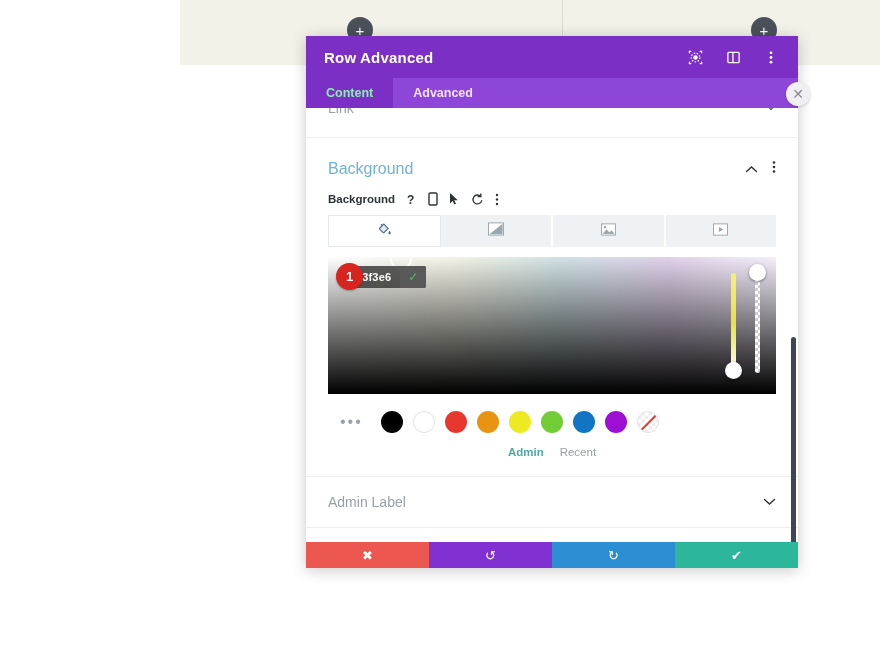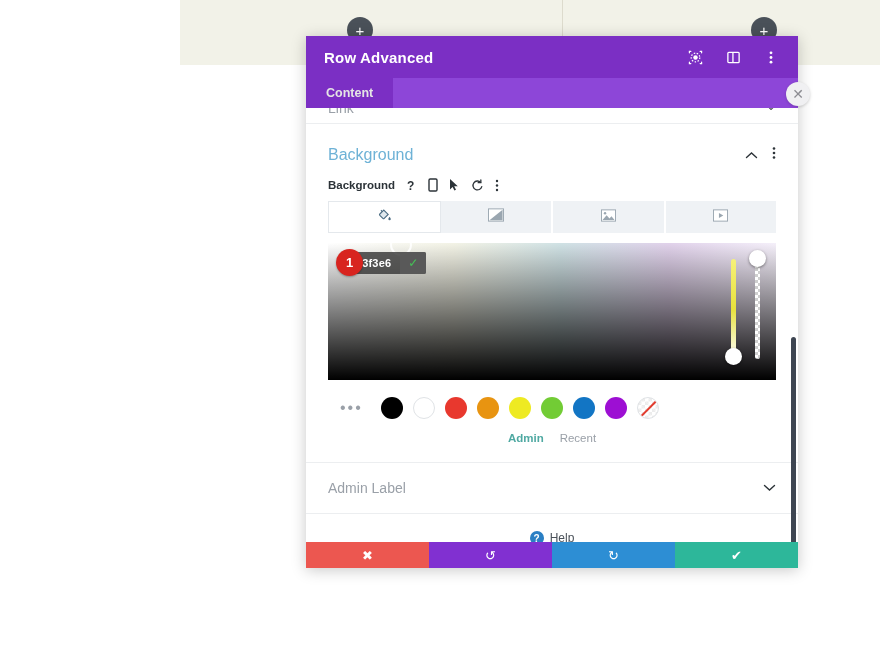--- a/index.html
+++ b/index.html
@@ -64,7 +64,7 @@
     padding: 0 20px; display: flex; align-items: center;
     color: #f0e3fb; font-size: 12.5px; font-weight: bold;
   }
-  .tab.active { background: #7b2fc4; color: #e5e5e5; }
+  .tab.active { background: #7b2fc4; color: #86efac; }
 
   .close-x {
     position: absolute; right: -12px; top: 46px;

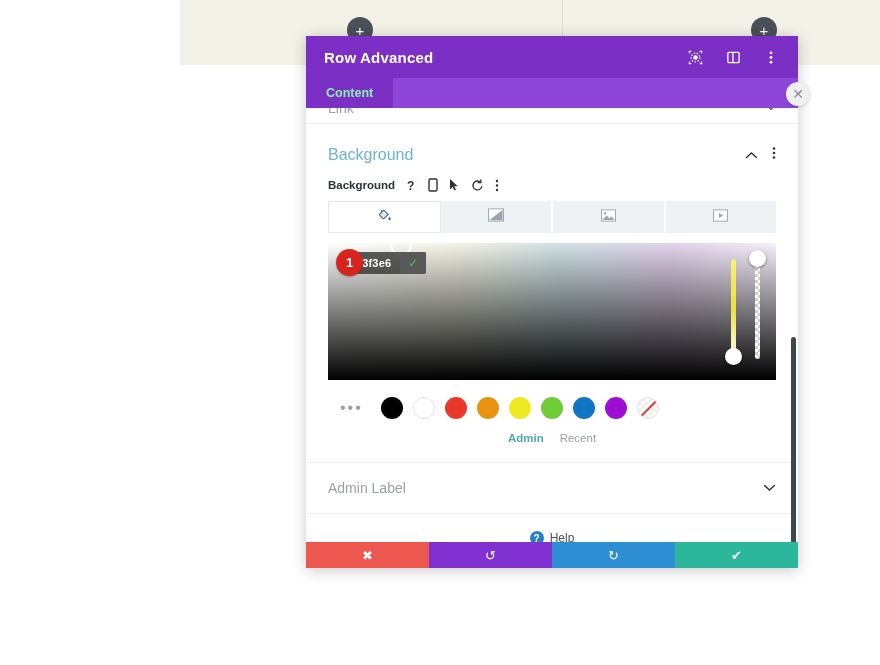--- a/index.html
+++ b/index.html
@@ -278,6 +278,9 @@
       <div class="tab active">
         <span>Content</span>
       </div>
+      <div class="tab">
+        <span>Advanced</span>
+      </div>
     </div>
 
     <div class="modal-body">

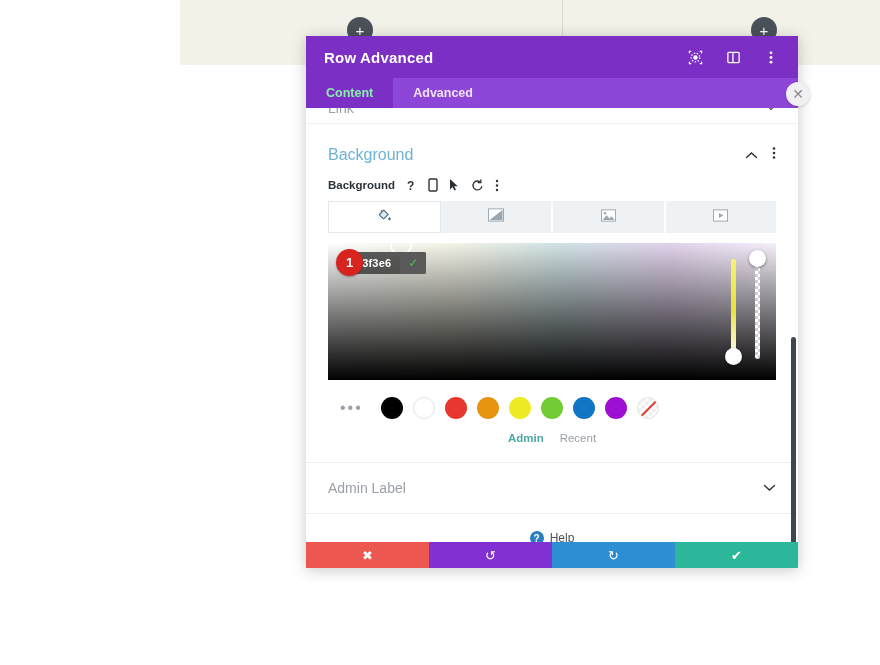--- a/index.html
+++ b/index.html
@@ -86,7 +86,7 @@
   }
 
   .sec-link {
-    height: 16px; border-bottom: 1px solid #eceef0;
+    height: 30px; border-bottom: 1px solid #eceef0;
     display: flex; align-items: flex-start; justify-content: space-between;
     padding: 0 22px; overflow: hidden;
   }

